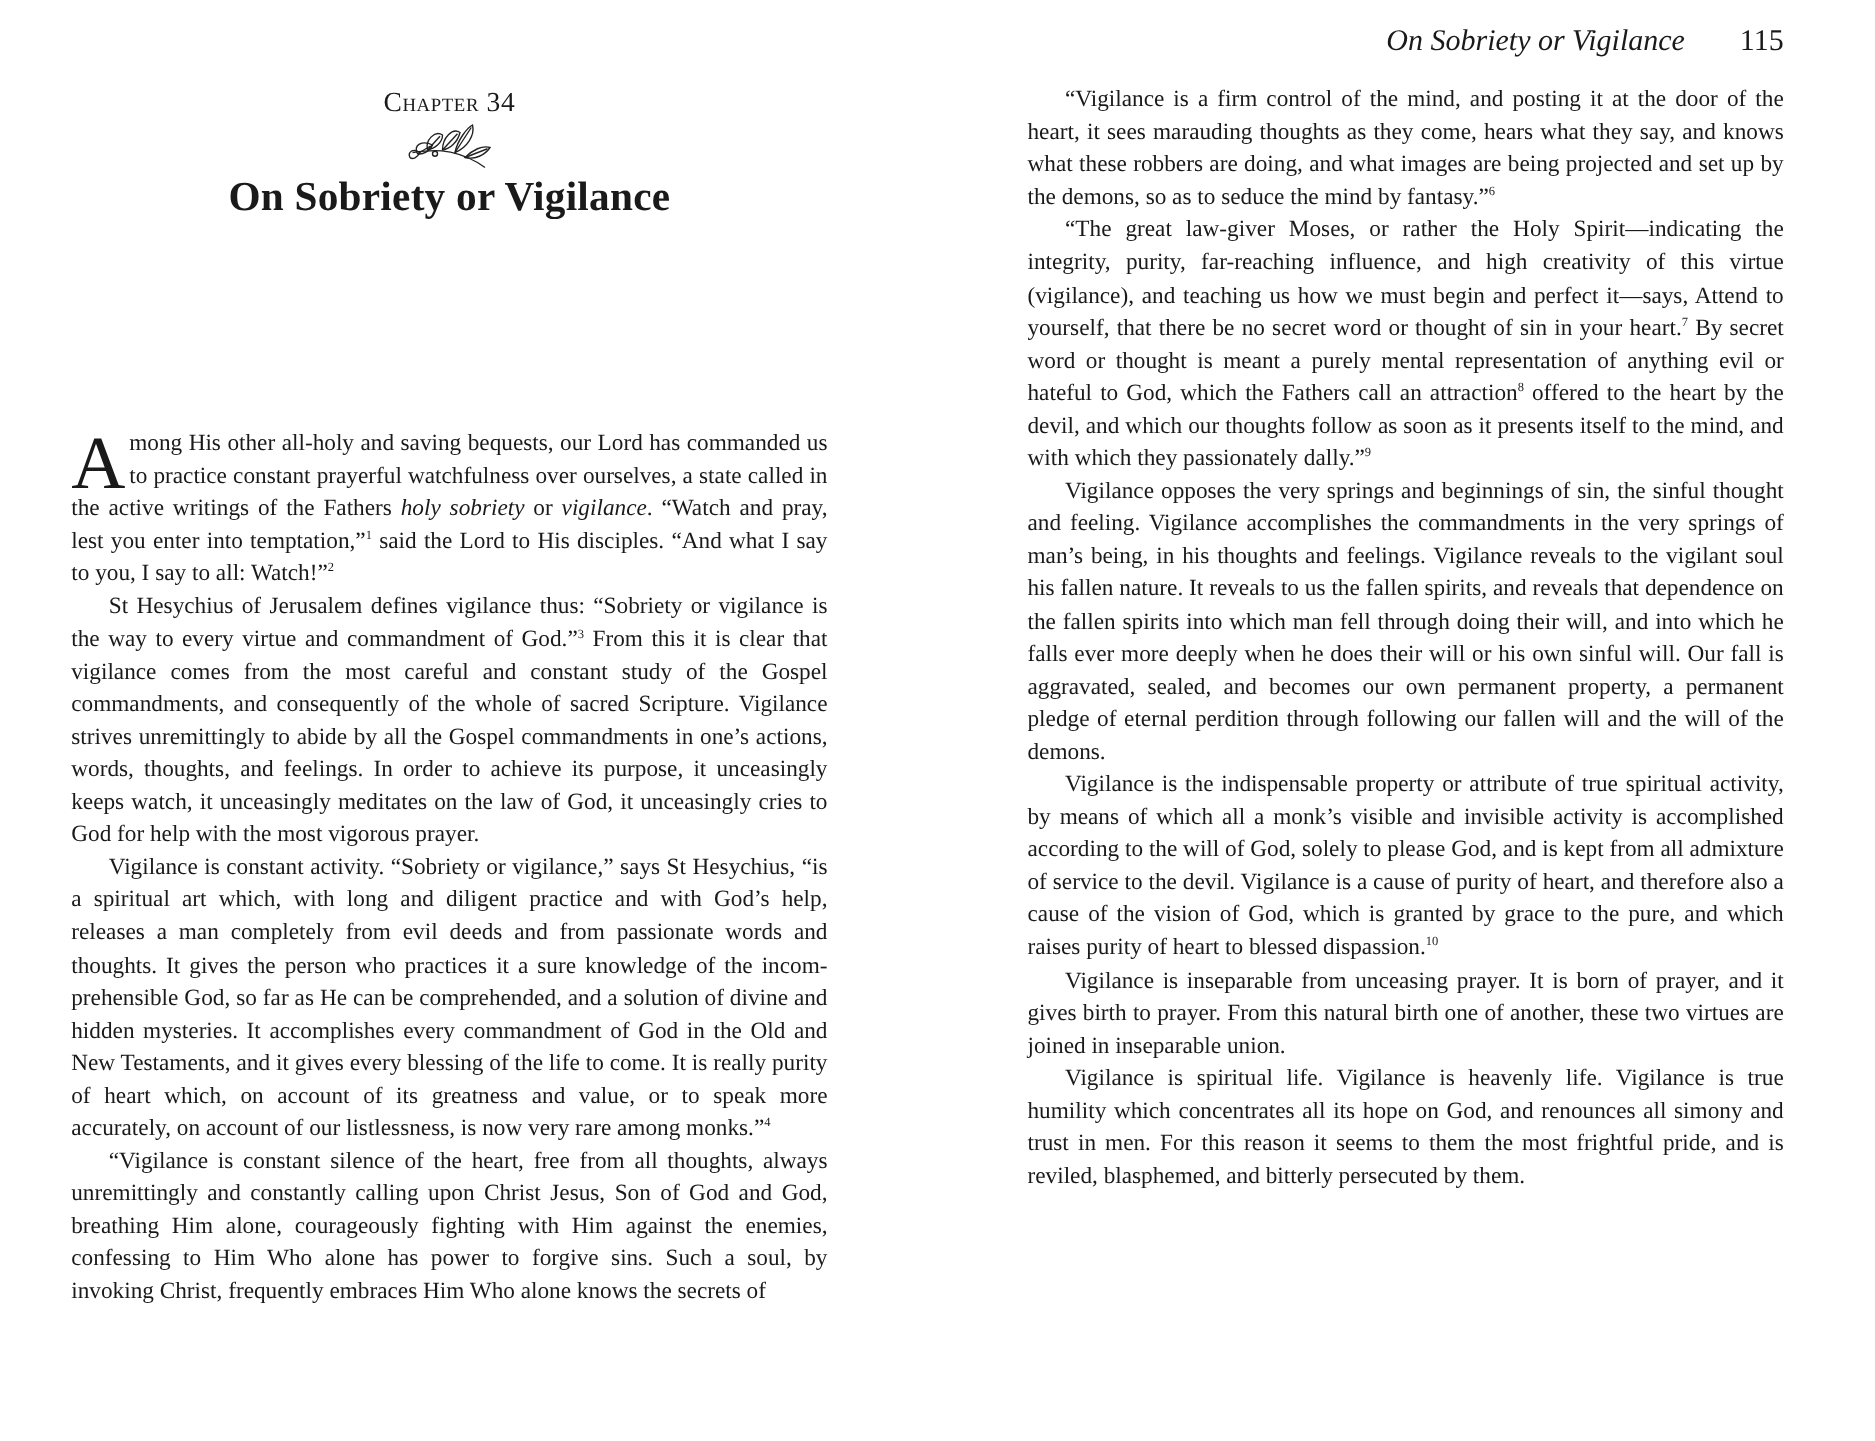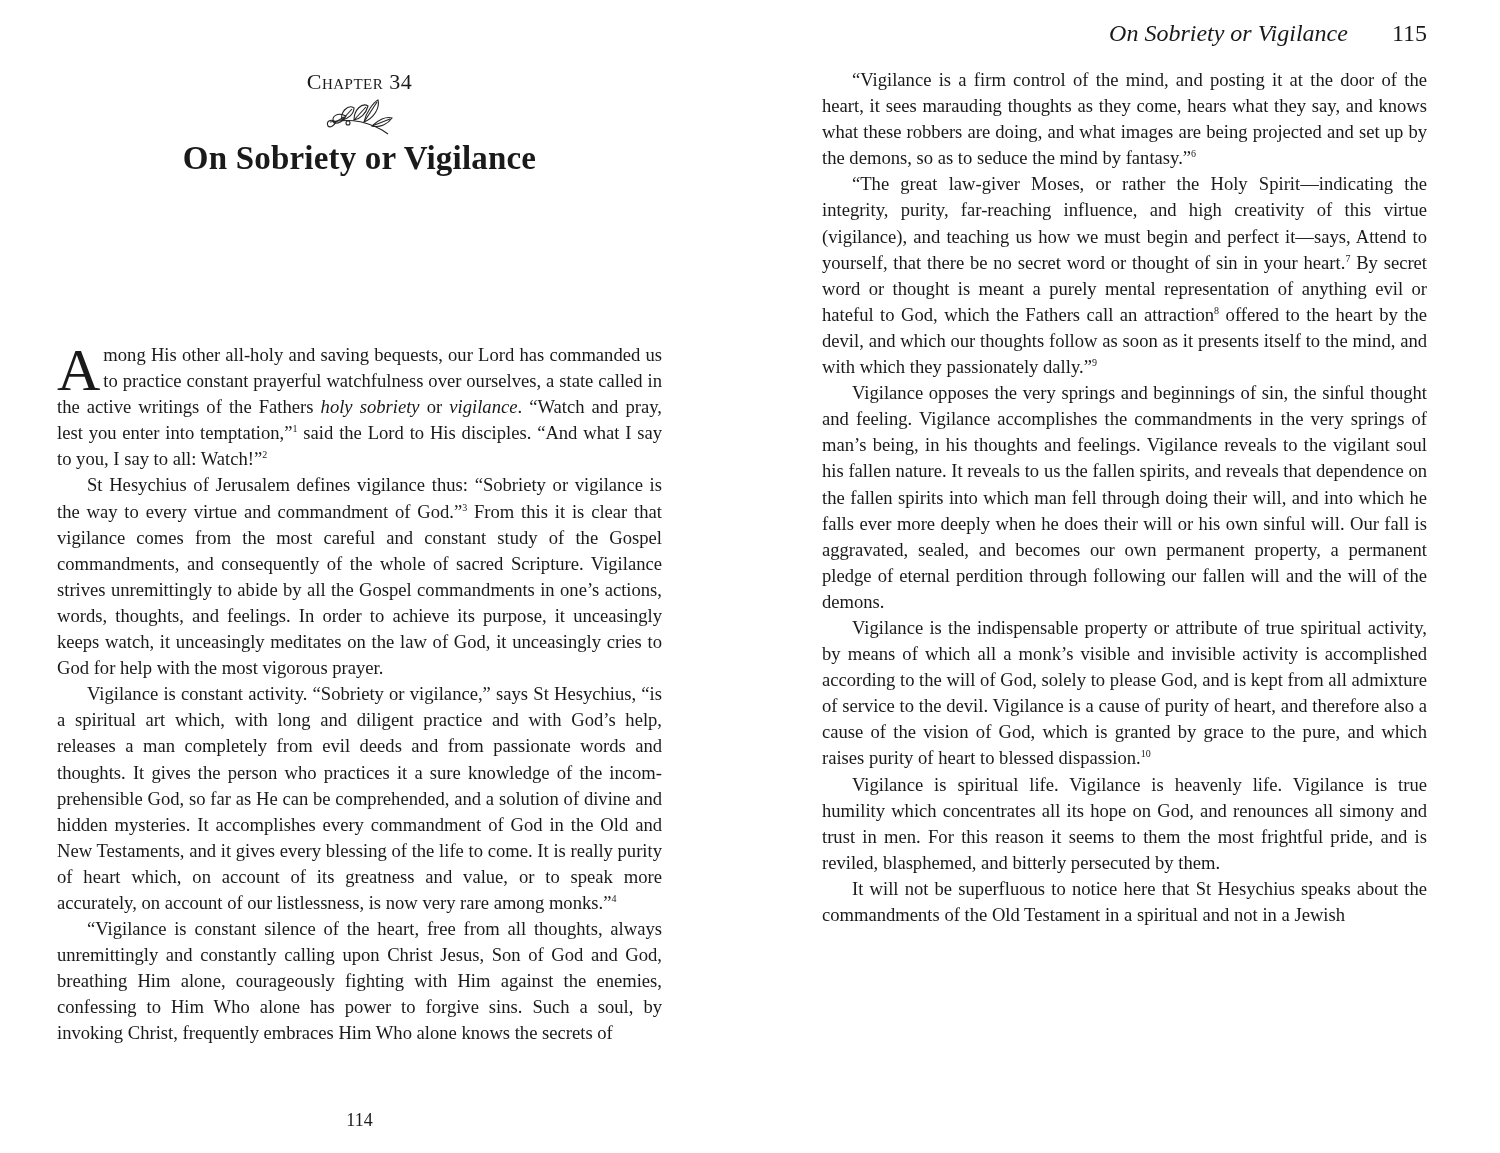--- a/index.html
+++ b/index.html
@@ -92,6 +92,9 @@
       <span>Vigilance is the indispensable property or attribute of true spiritual activ­ity, by means of which all a monk’s visible and invisible activity is accom­plished according to the will of God, solely to please God, and is kept from all admixture of service to the devil. Vigilance is a cause of purity of heart, and therefore also a cause of the vision of God, which is granted by grace to the pure, and which raises purity of heart to blessed dispassion.</span><sup>10</sup>
     </p>
     <p>
+      <span>Vigilance is inseparable from unceasing prayer. It is born of prayer, and it gives birth to prayer. From this natural birth one of another, these two virtues are joined in inseparable union.</span>
+    </p>
+    <p>
       <span>Vigilance is spiritual life. Vigilance is heavenly life. Vigilance is true humility which concentrates all its hope on God, and renounces all simony and trust in men. For this reason it seems to them the most frightful pride, and is reviled, blasphemed, and bitterly persecuted by them.</span>
     </p>
     <p>

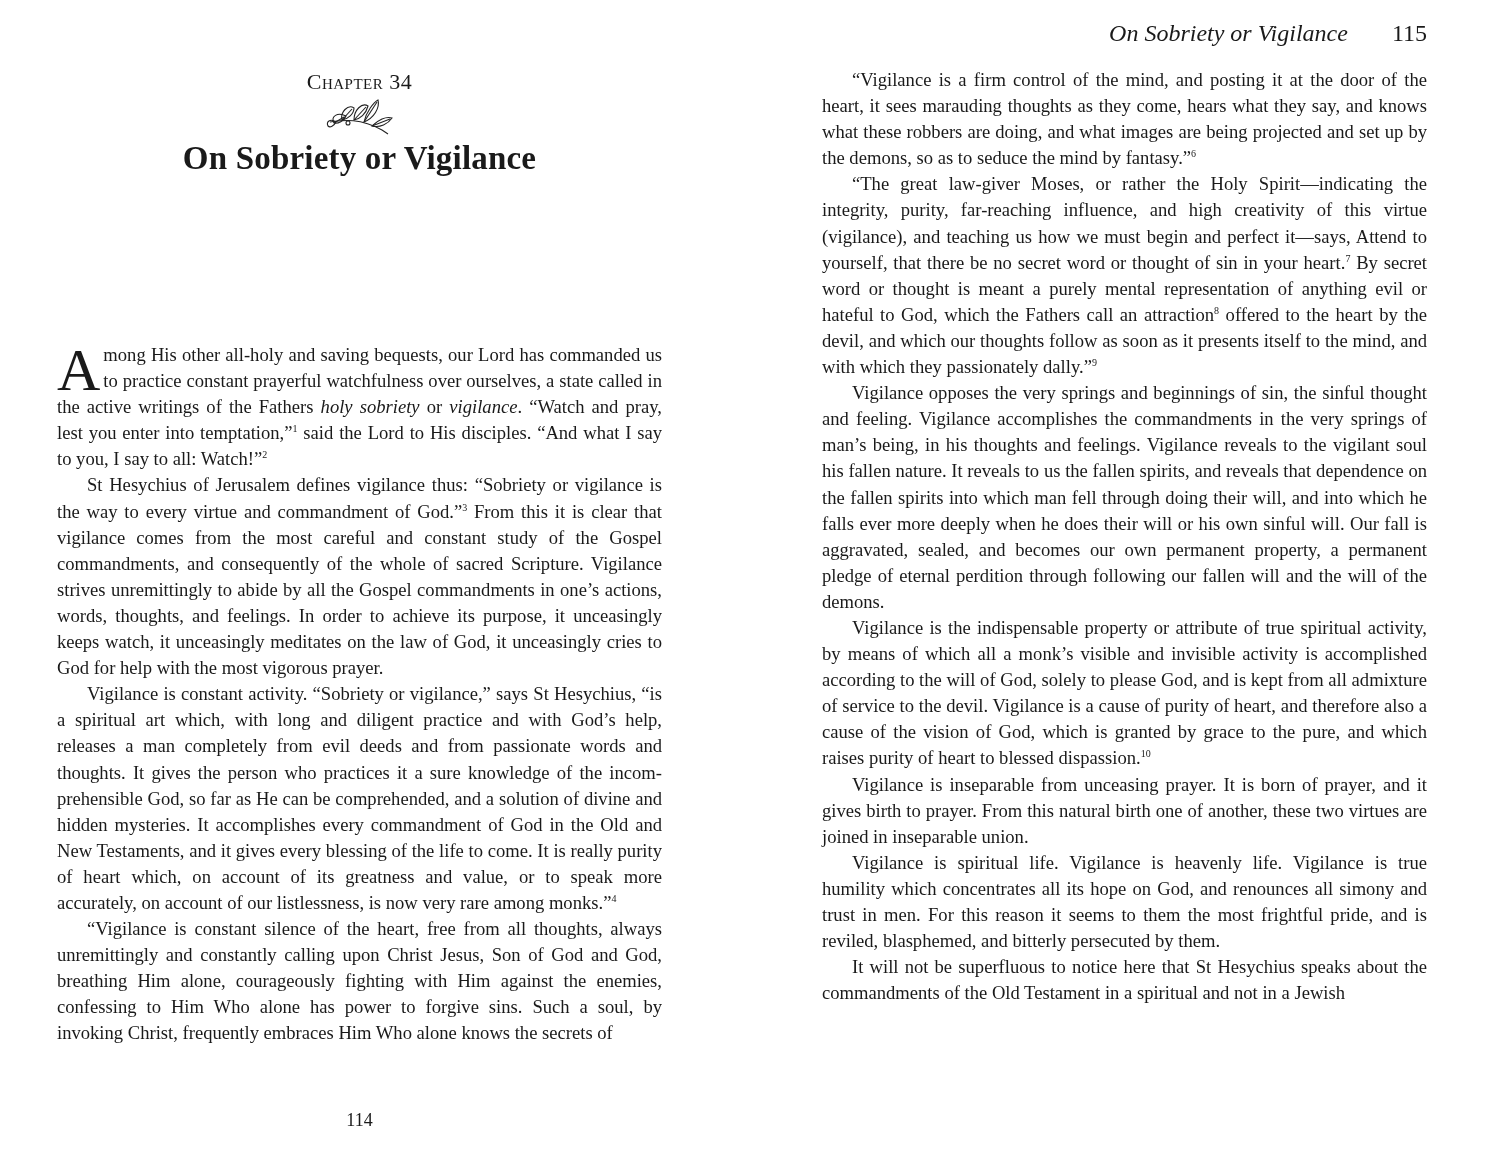--- a/index.html
+++ b/index.html
@@ -97,9 +97,6 @@
     <p>
       <span>Vigilance is spiritual life. Vigilance is heavenly life. Vigilance is true humility which concentrates all its hope on God, and renounces all simony and trust in men. For this reason it seems to them the most frightful pride, and is reviled, blasphemed, and bitterly persecuted by them.</span>
     </p>
-    <p>
-      <span>It will not be superfluous to notice here that St Hesychius speaks about the commandments of the Old Testament in a spiritual and not in a Jewish</span>
-    </p>
   </div>
 </div>
 

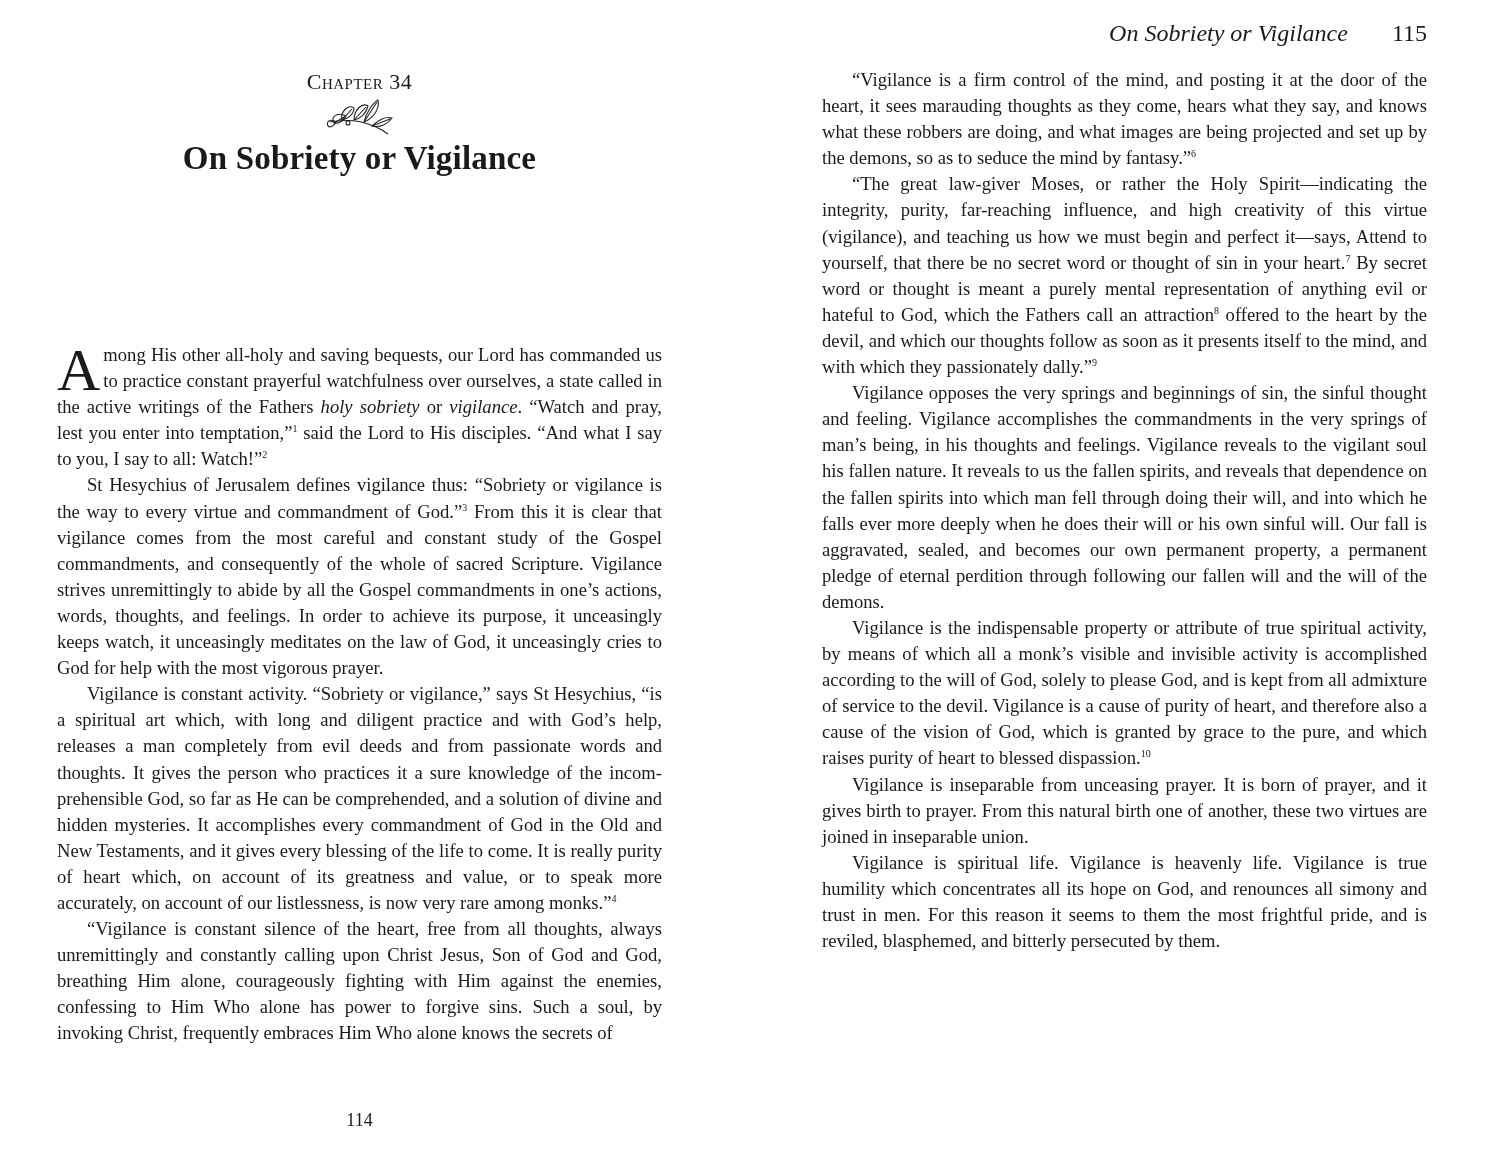--- a/index.html
+++ b/index.html
@@ -70,7 +70,6 @@
     </p>
   </div>
 
-  <div class="folio-bottom">114</div>
 </div>
 
 <div class="page right">

